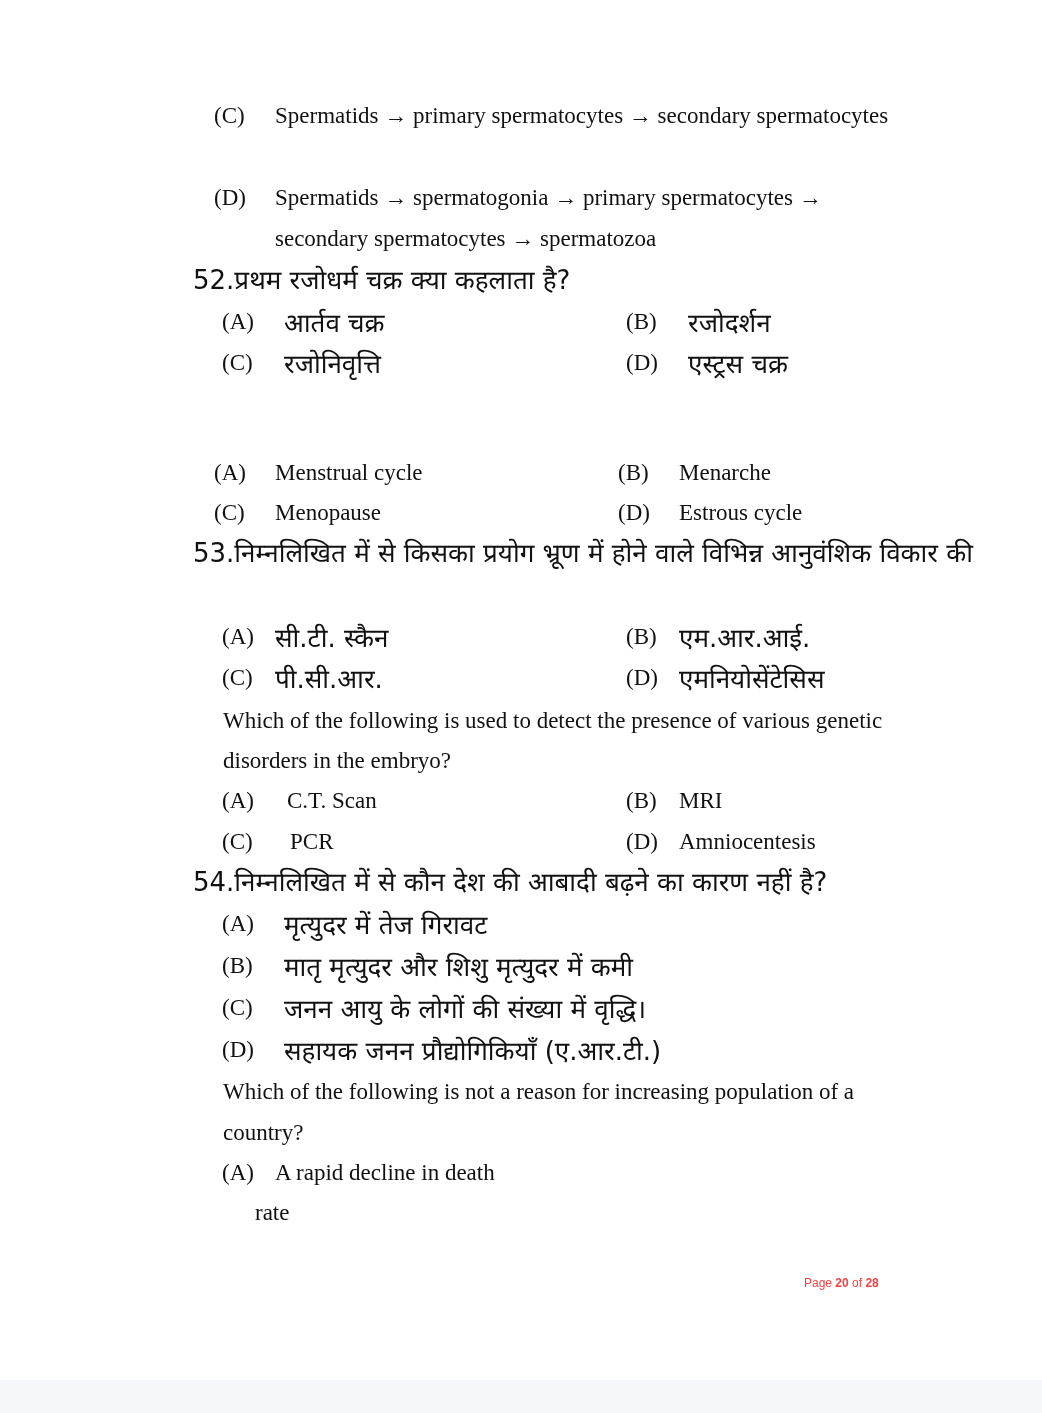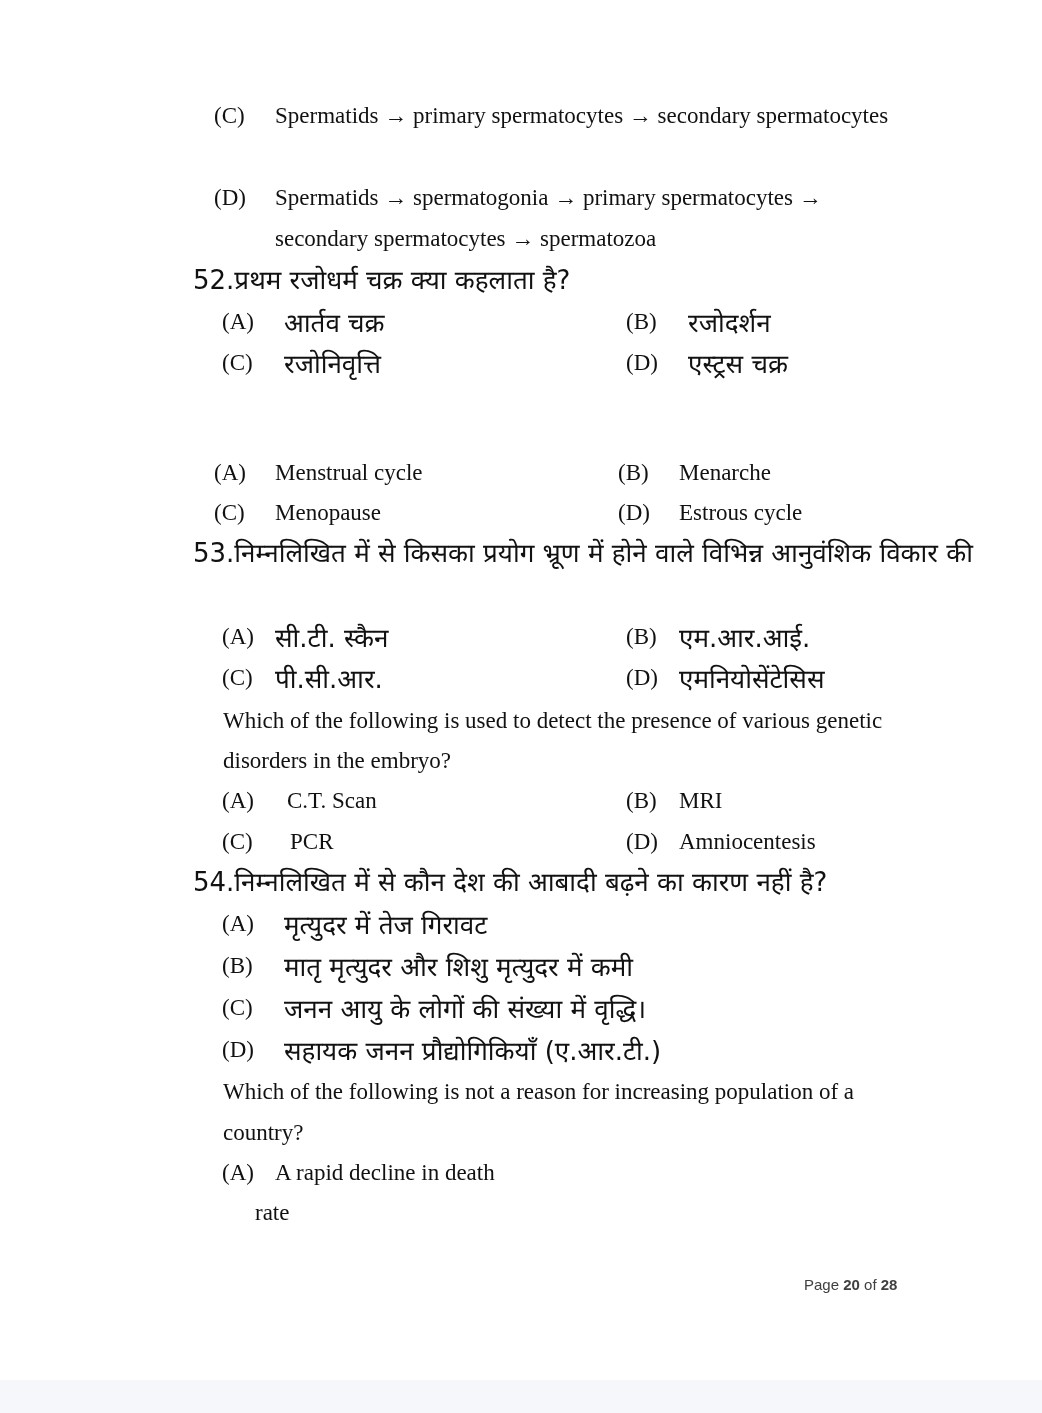--- a/index.html
+++ b/index.html
@@ -13,7 +13,7 @@
   .bottom-band { position: absolute; left: 0; top: 1380px; width: 1042px; height: 33px; background: #f6f7fb; }
   .line { position: absolute; font-size: 23px; line-height: 30px; white-space: nowrap; }
   .hi { font-family: "DejaVu Sans", "Liberation Sans", sans-serif; font-size: 26px; }
-  .footer { position: absolute; left: 804px; top: 1276px; font-family: "Liberation Sans", "DejaVu Sans", sans-serif; font-size: 15px; color: #404040; }
+  .footer { position: absolute; left: 804px; top: 1276px; font-family: "Liberation Sans", "DejaVu Sans", sans-serif; font-size: 12px; color: #ef4444; }
   .footer b { font-weight: bold; }
 </style>
 </head>

